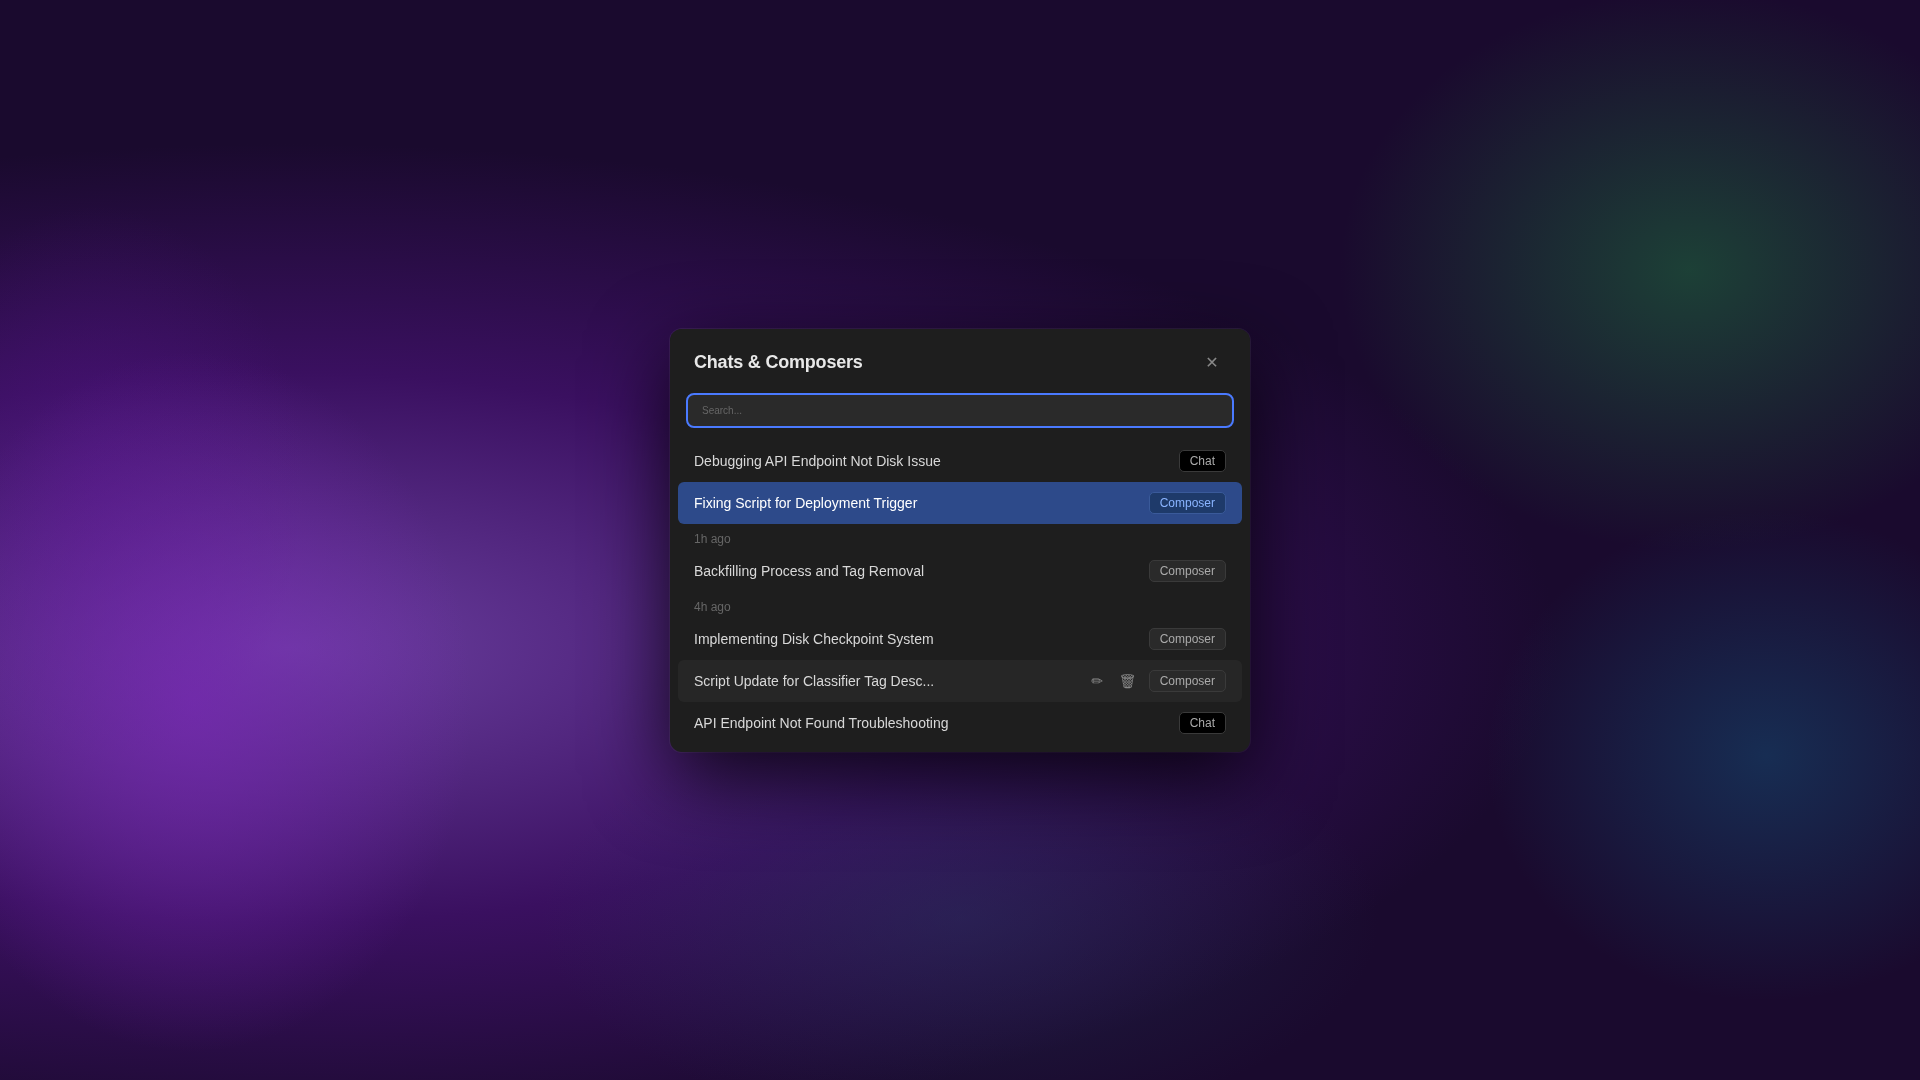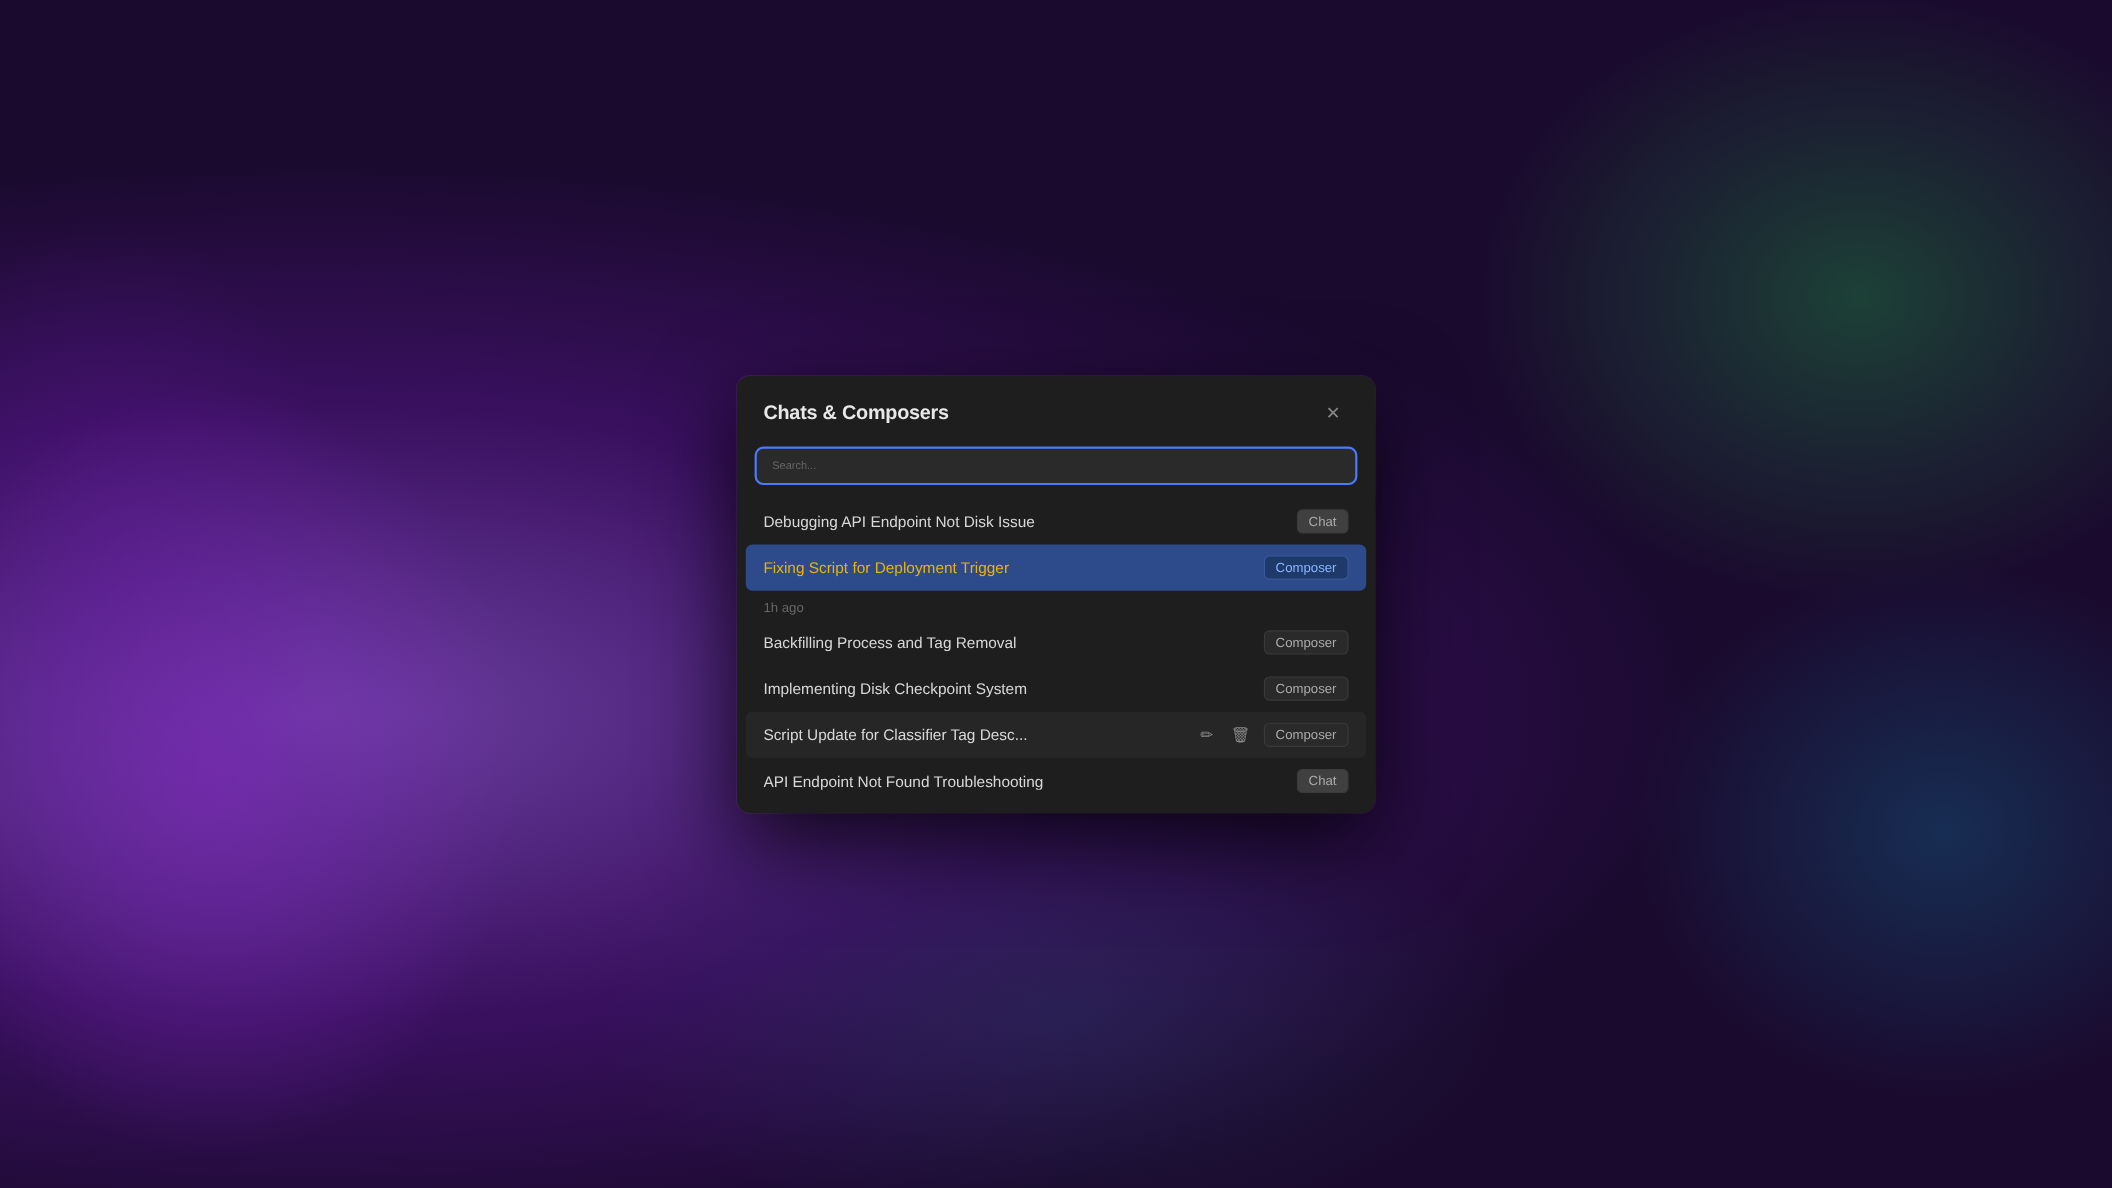--- a/index.html
+++ b/index.html
@@ -163,7 +163,7 @@
     }
 
     .badge-chat {
-      background: #404040;
+      background: #000000;
       color: #aaa;
       border: 1px solid #3a3a3a;
     }

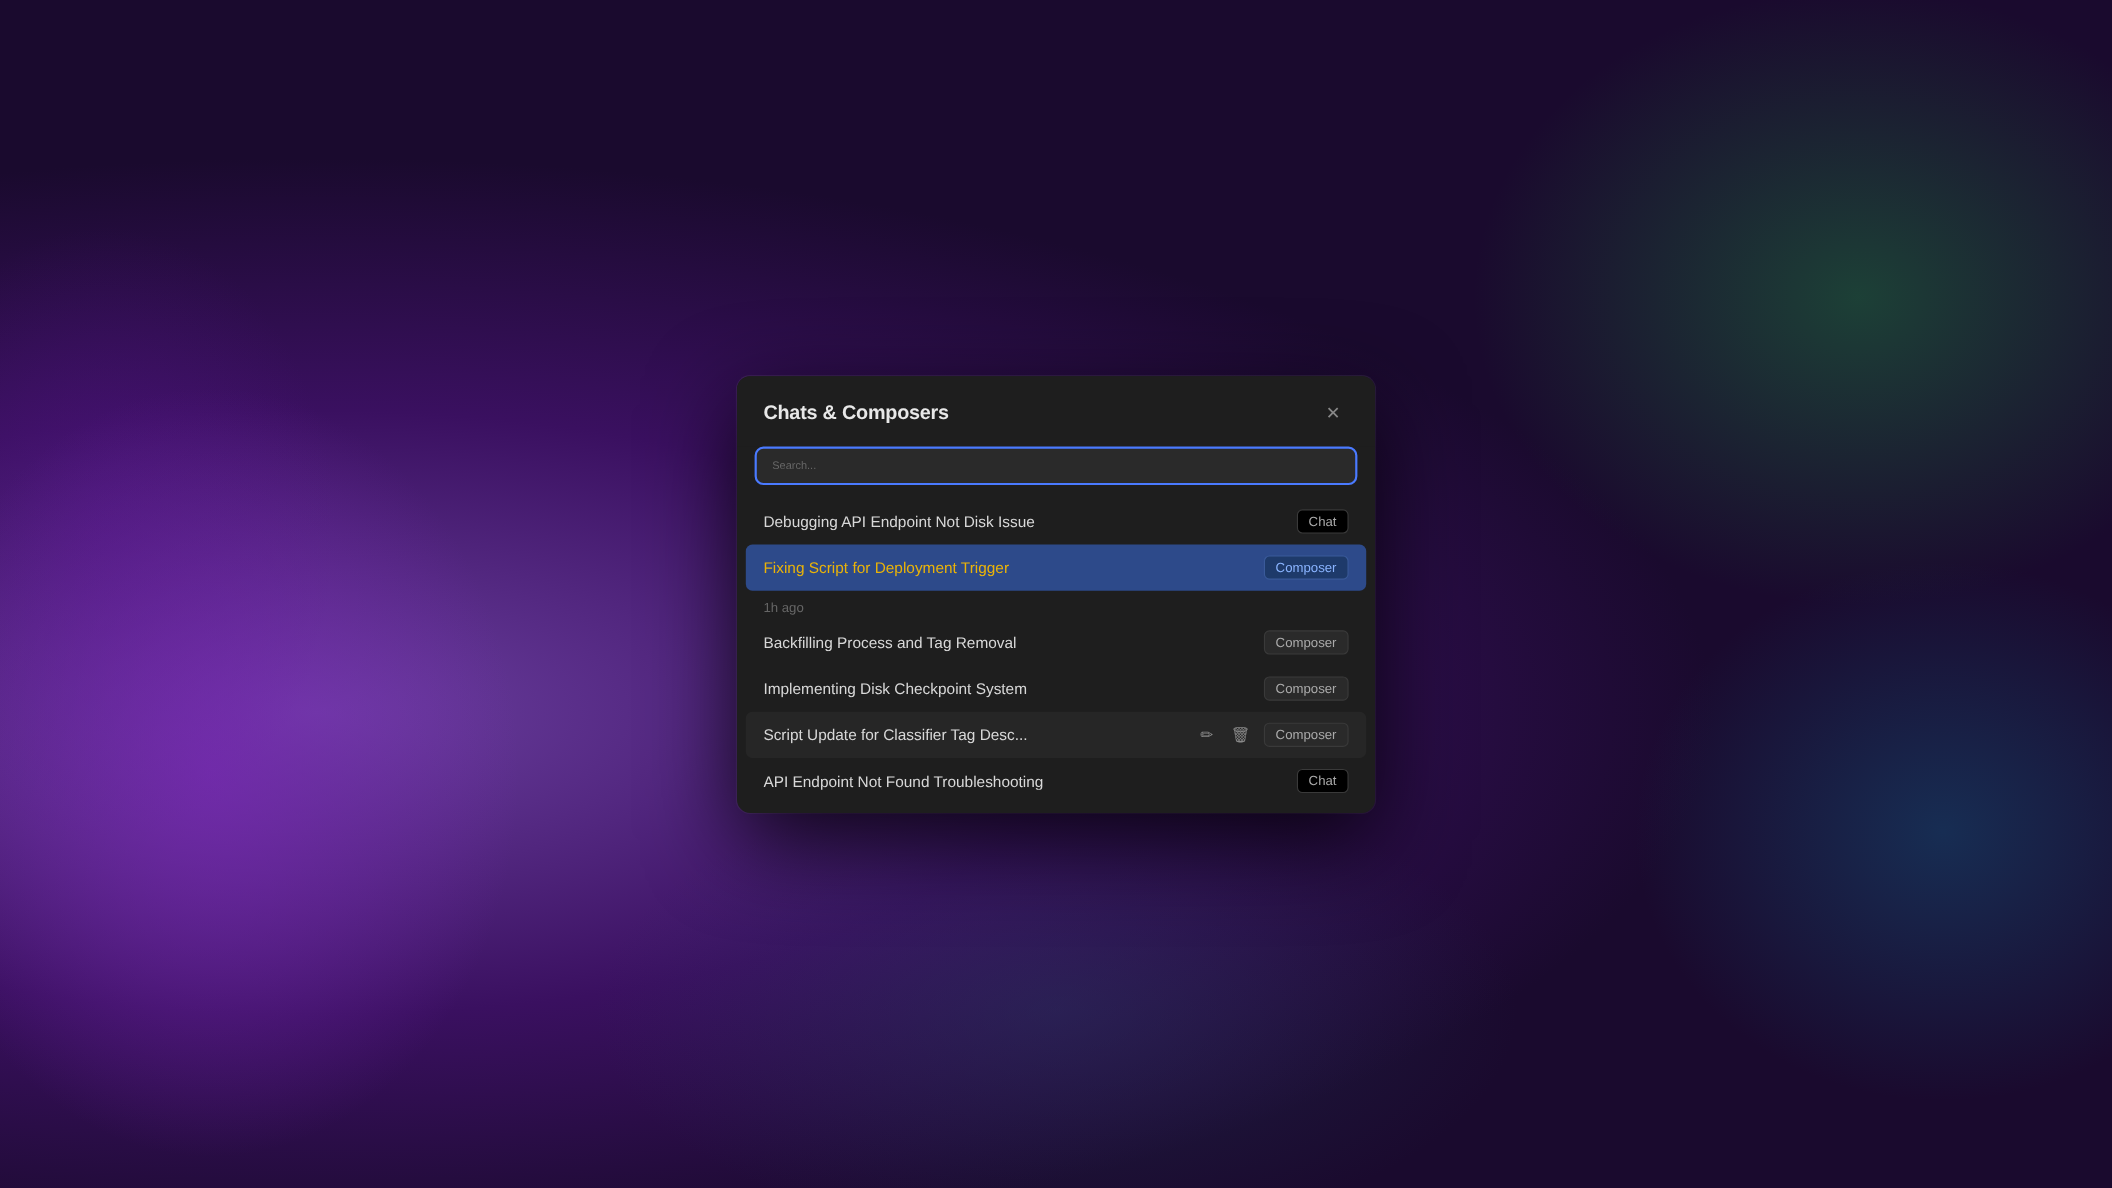--- a/index.html
+++ b/index.html
@@ -149,7 +149,7 @@
     }
 
     .list-item.active .item-title {
-      color: #eab308;
+      color: #ffffff;
       font-weight: 500;
     }
 

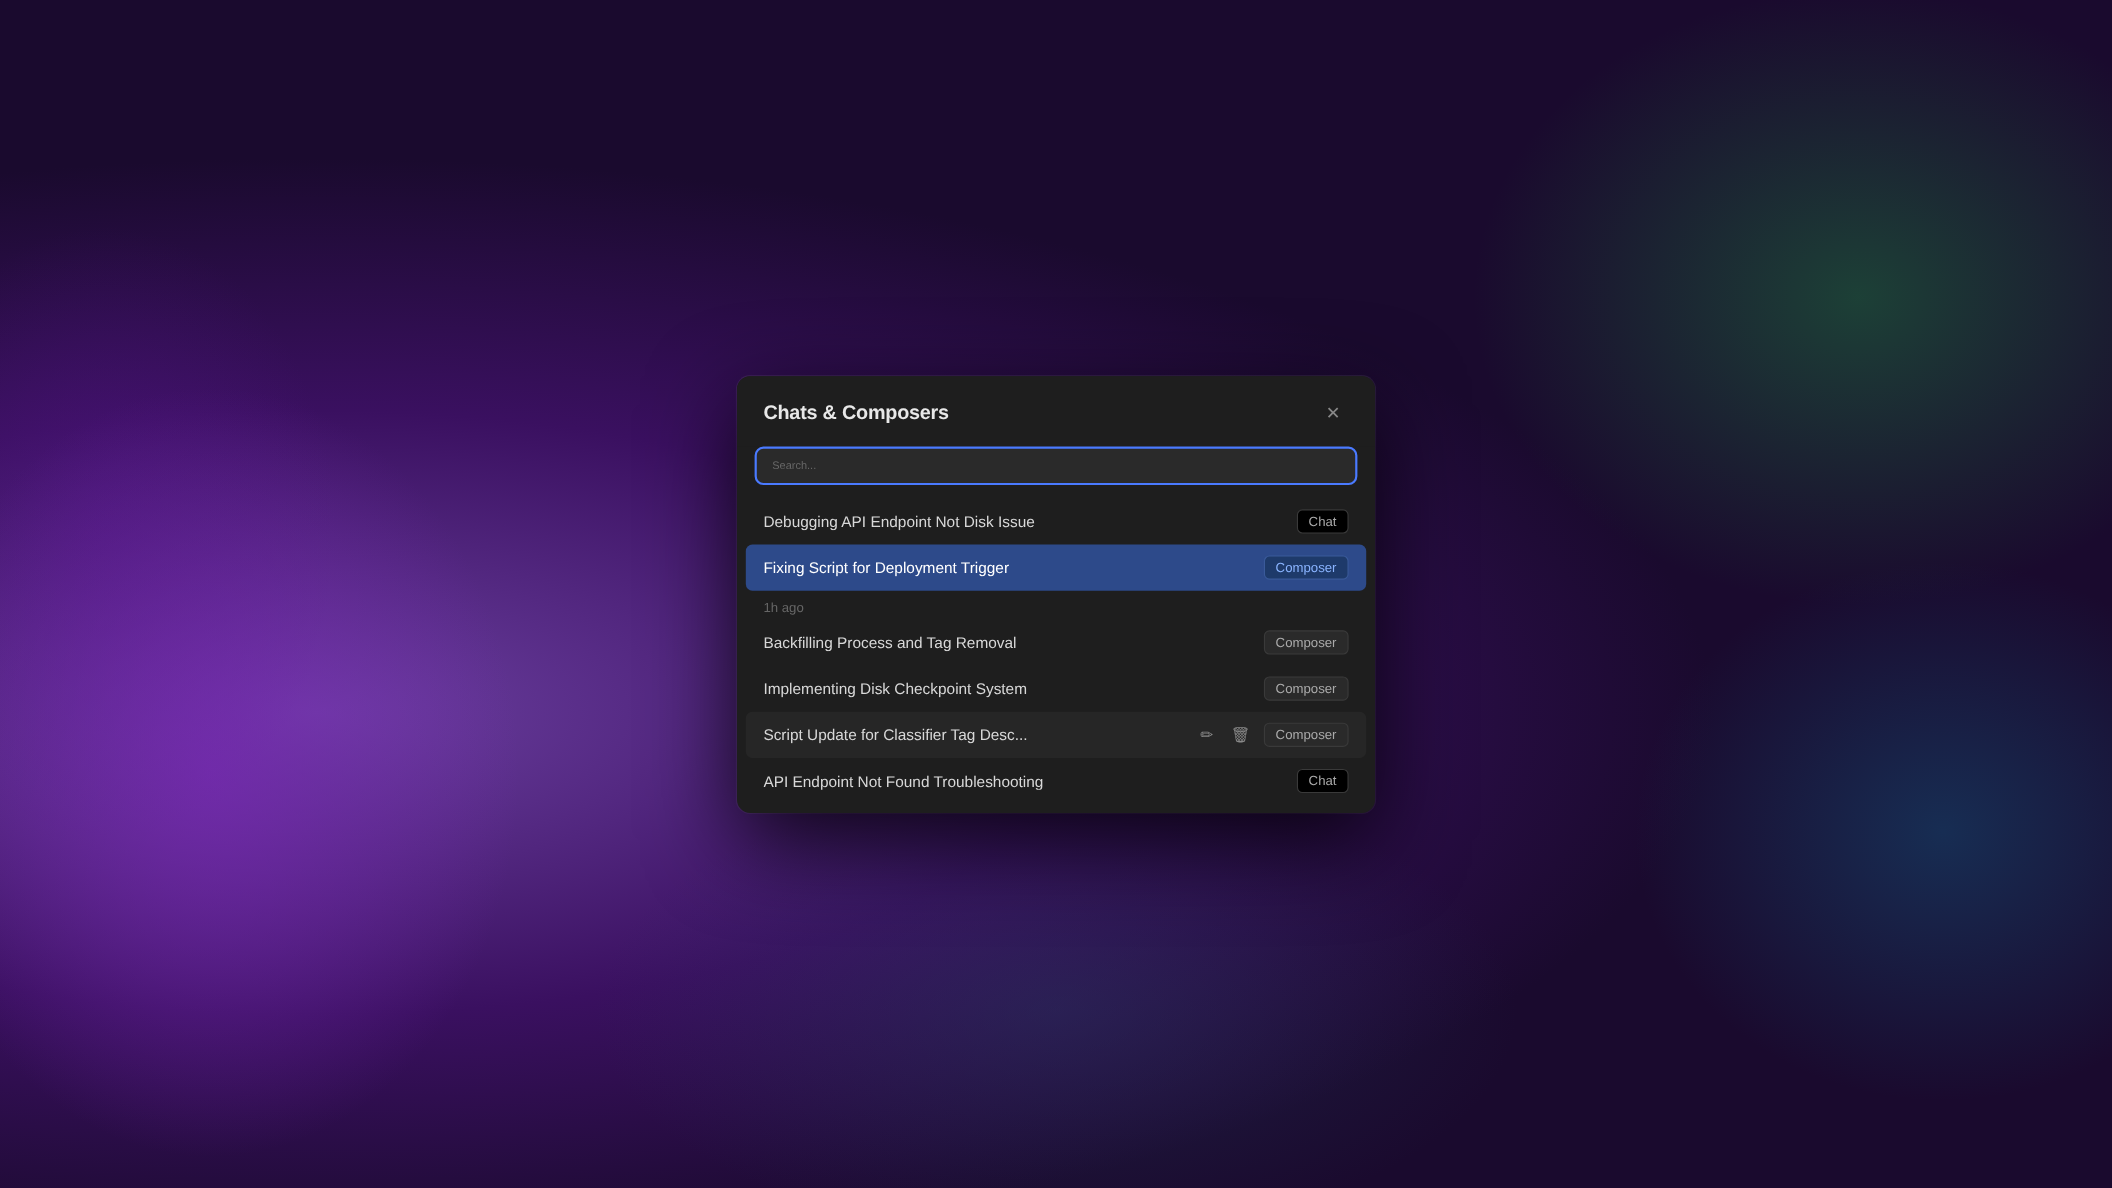--- a/index.html
+++ b/index.html
@@ -235,6 +235,9 @@
         <span class="badge badge-composer">Composer</span>
       </div>
 
+      <div class="time-separator">
+        <span>4h ago</span>
+      </div>
       <div class="list-item">
         <span class="item-title">Implementing Disk Checkpoint System</span>
         <span class="badge badge-composer">Composer</span>

